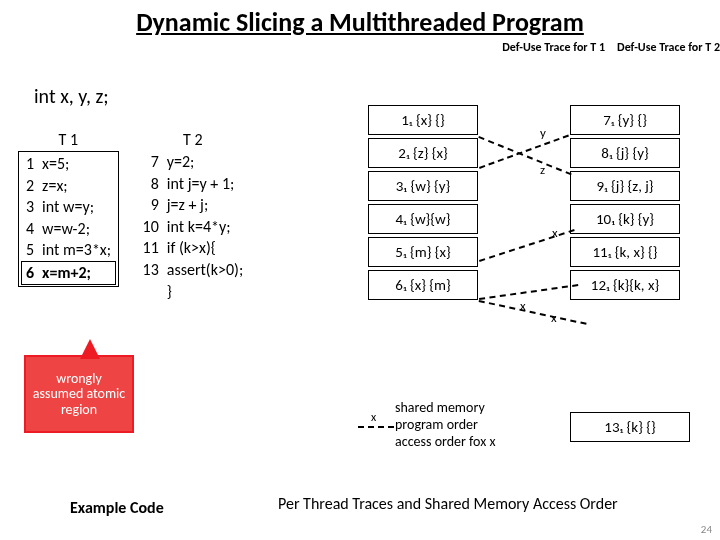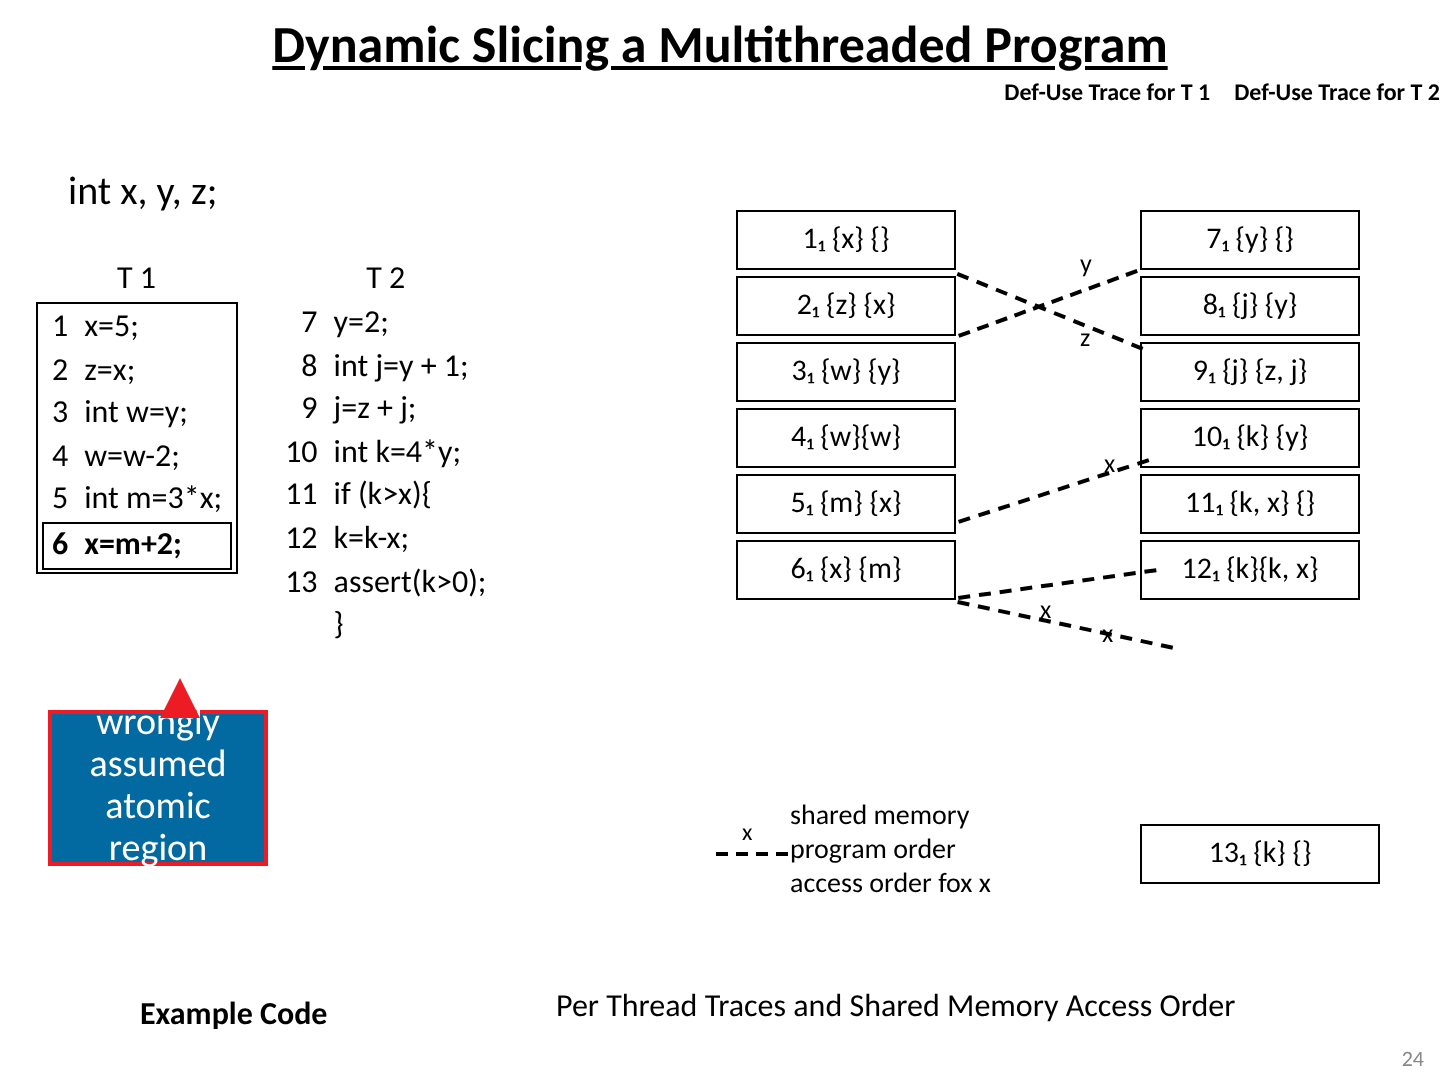--- a/index.html
+++ b/index.html
@@ -236,10 +236,6 @@
             <td>if (k&gt;x){</td>
           </tr>
       <tr>
-            <td class="num">12</td>
-            <td>    k=k-x;</td>
-          </tr>
-      <tr>
             <td class="num">13</td>
             <td>   assert(k&gt;0);</td>
           </tr>

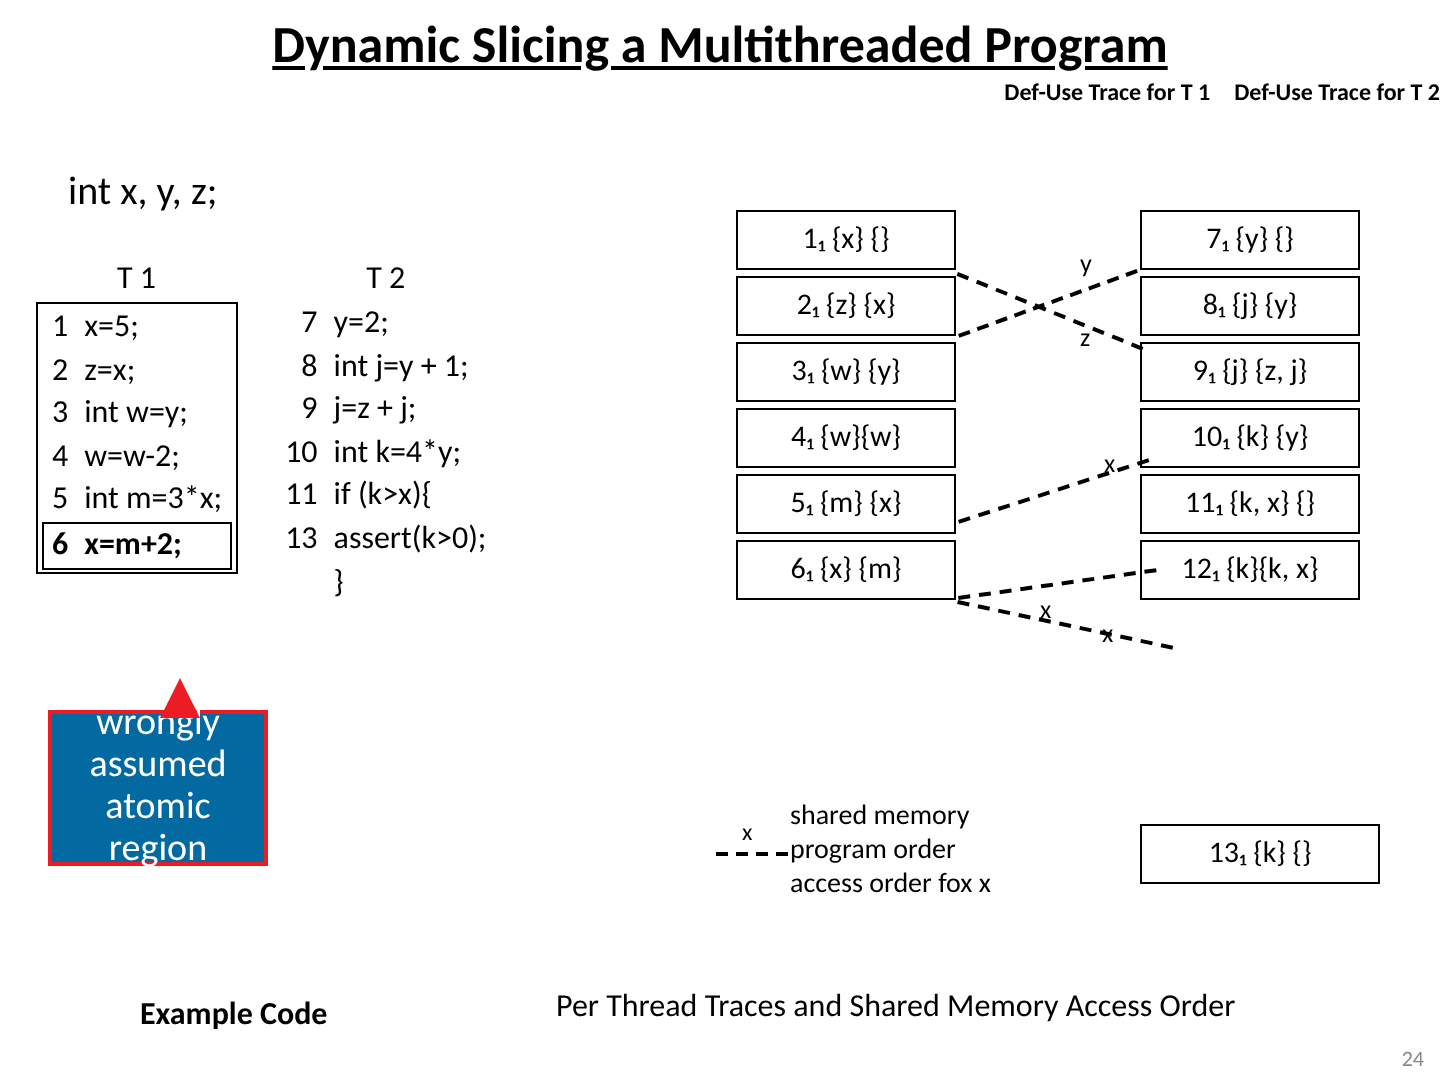--- a/index.html
+++ b/index.html
@@ -62,9 +62,9 @@
     top: 355px;
     width: 110px;
     height: 78px;
-    background: #0369a1;
+    background: #ef4444;
     color: #fff;
-    font-size: 19px;
+    font-size: 14px;
     text-align: center;
     display: flex;
     align-items: center;

